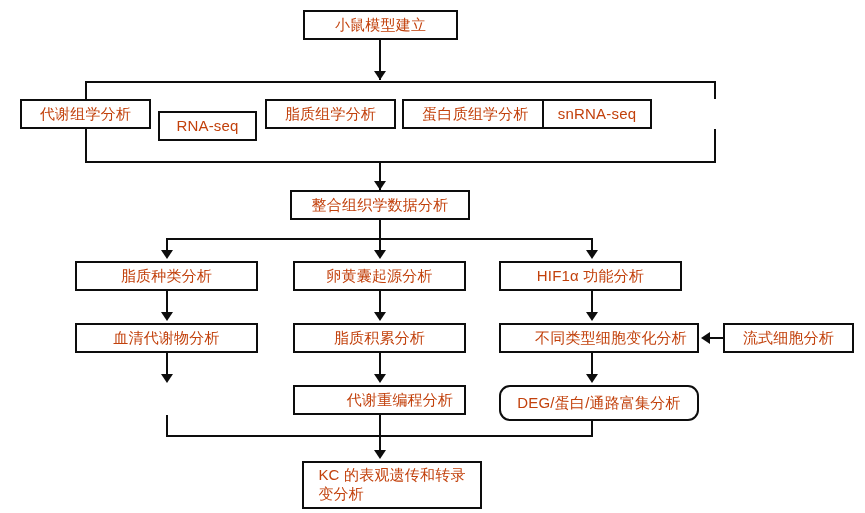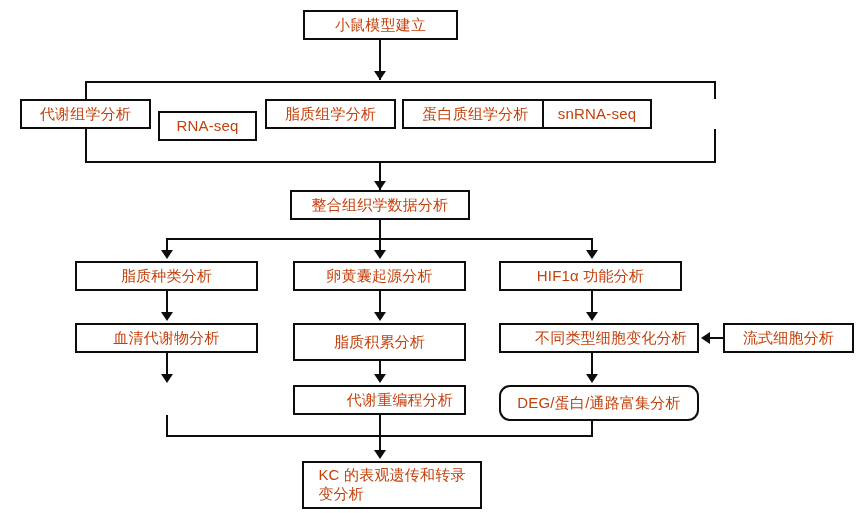--- a/index.html
+++ b/index.html
@@ -114,7 +114,7 @@
   <div class="arrow-down" style="left:586px; top:312px;"></div>
 
   <div class="node" style="left:75px; top:323px; width:183px; height:30px;">血清代谢物分析</div>
-  <div class="node" style="left:293px; top:323px; width:173px; height:38px;">脂质积累分析</div>
+  <div class="node" style="left:293px; top:323px; width:173px; height:30px;">脂质积累分析</div>
   <div class="node" style="left:499px; top:323px; width:200px; height:30px;padding-left:24px;">不同类型细胞变化分析</div>
   <div class="node" style="left:723px; top:323px; width:131px; height:30px;">流式细胞分析</div>
 

